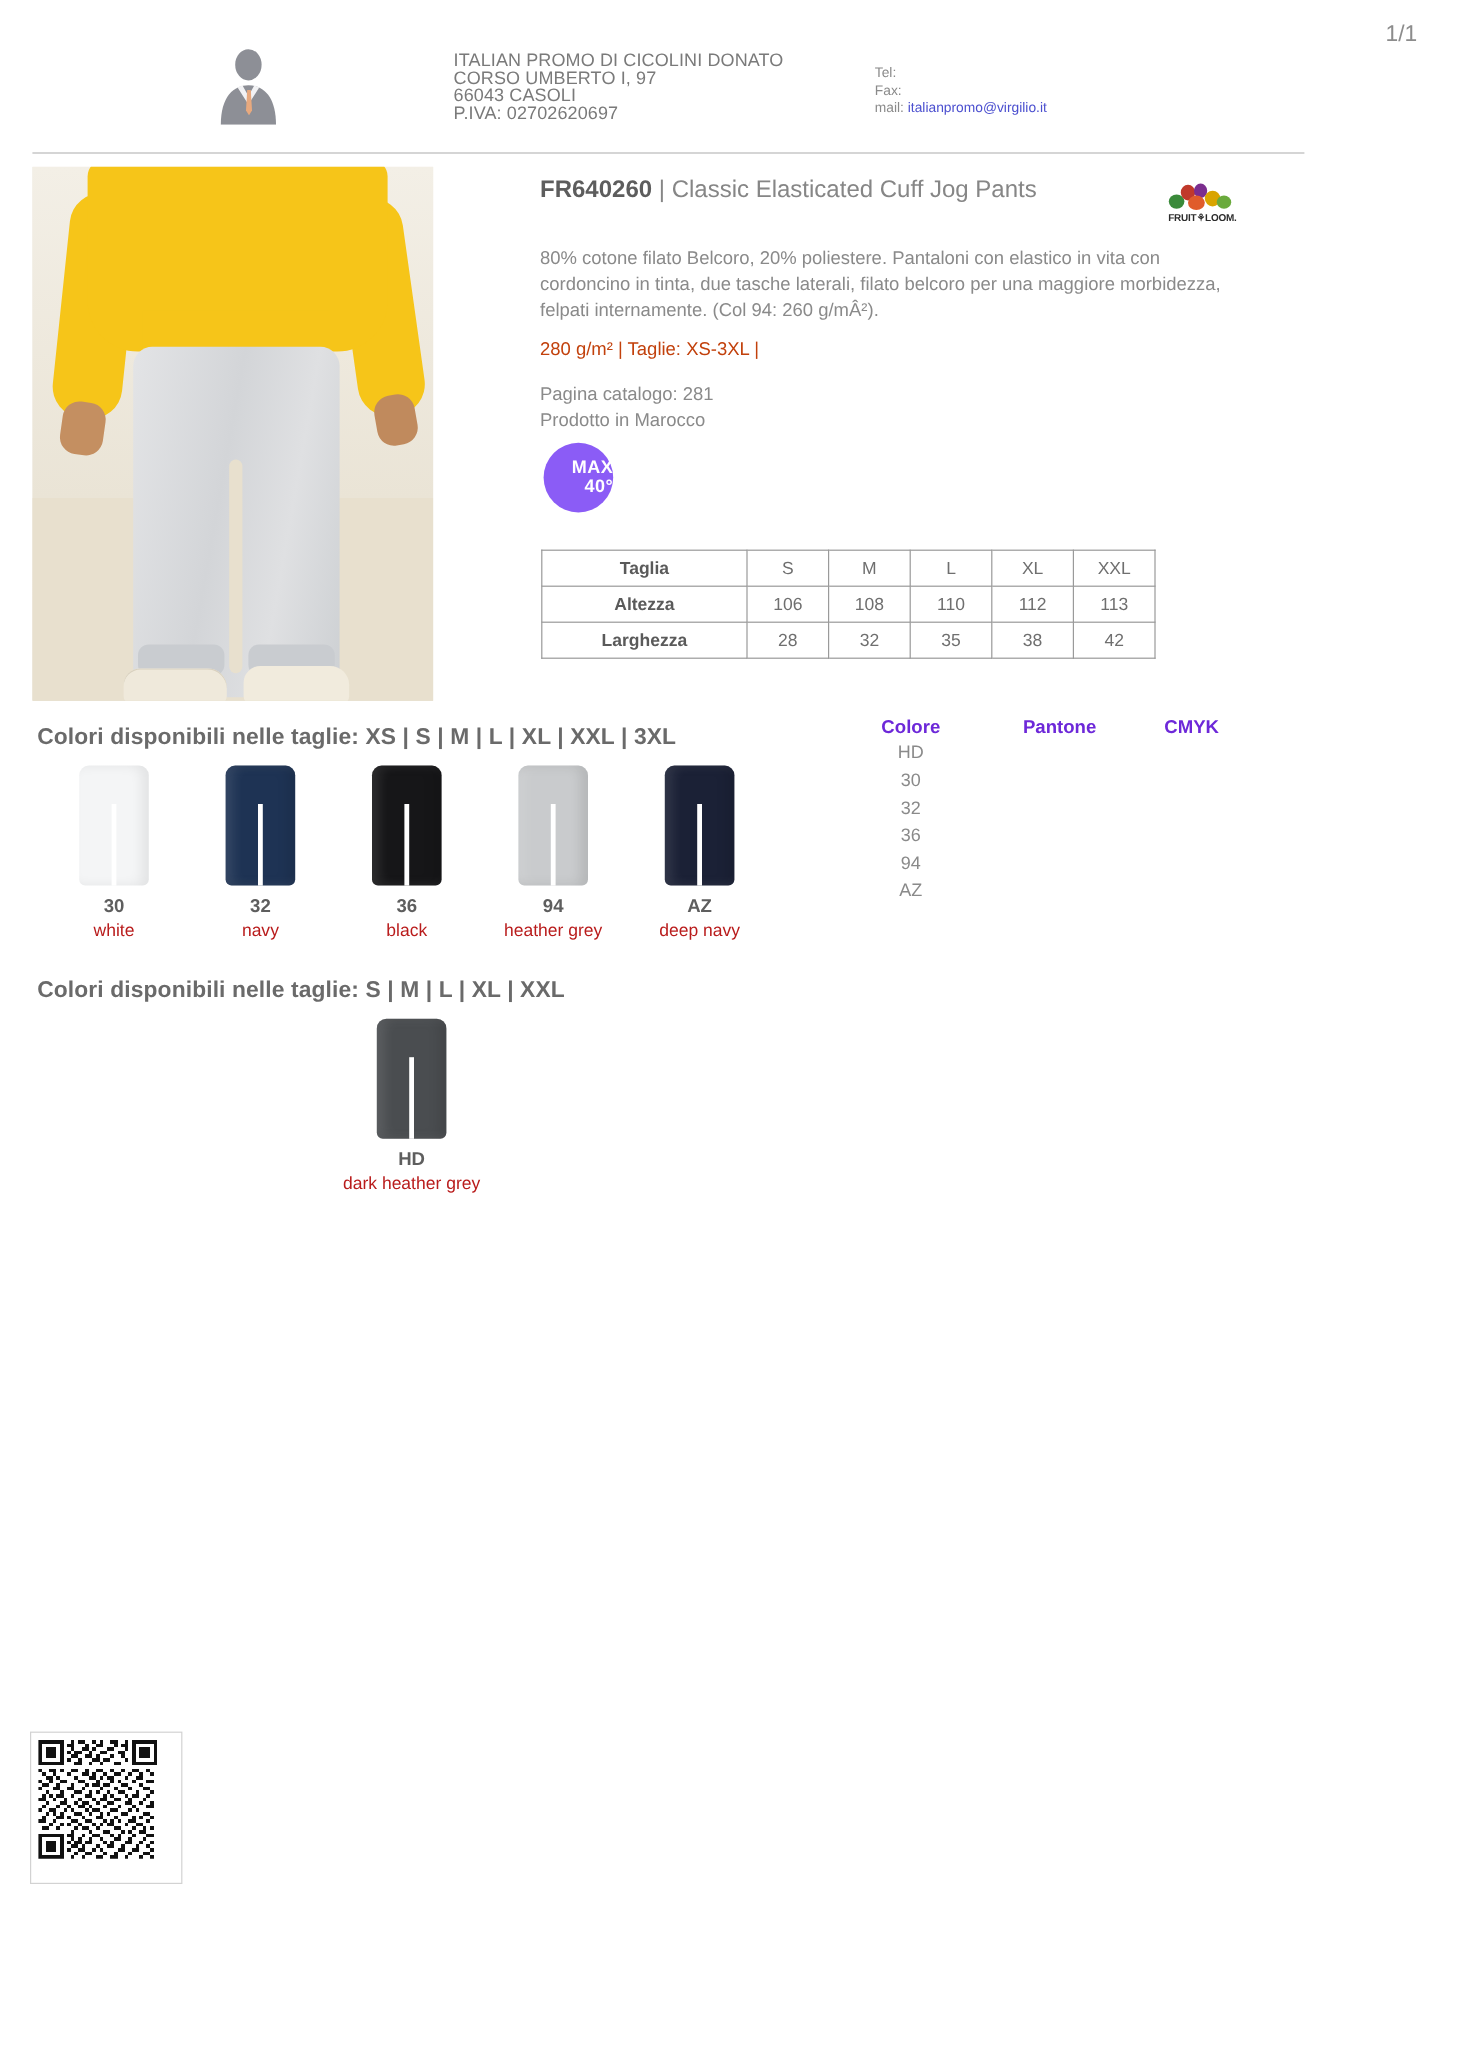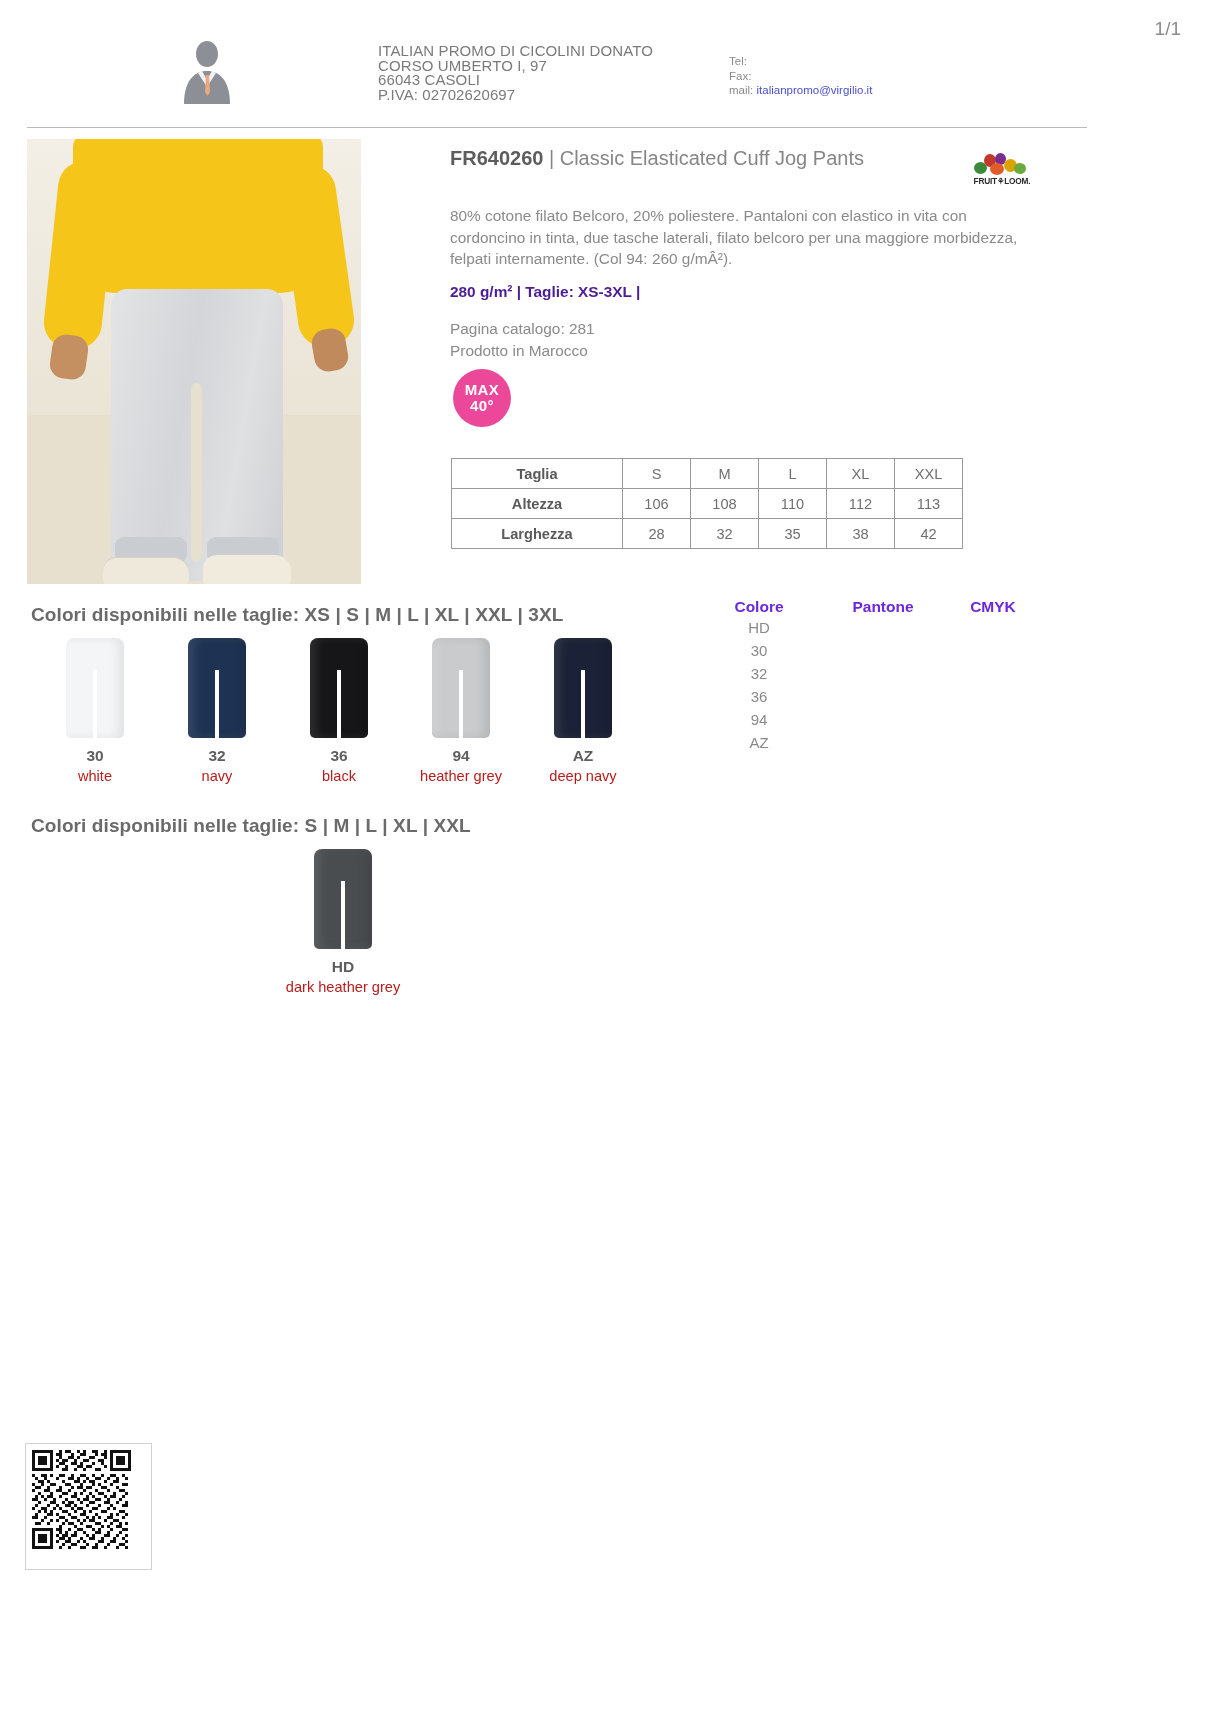--- a/index.html
+++ b/index.html
@@ -59,8 +59,8 @@
   .title b{color:#5d5d5d;font-weight:700;}
   .desc{position:absolute;left:450px;top:205px;width:585px;font-size:15.4px;line-height:21.5px;
         color:#8a8a8a;font-family:"Liberation Sans", sans-serif;}
-  .spec{position:absolute;left:450px;top:283px;font-size:15.4px;color:#4c1d95;
-        font-family:"Liberation Sans", sans-serif;font-weight:bold;}
+  .spec{position:absolute;left:450px;top:283px;font-size:15.4px;color:#c2410c;
+        font-family:"Liberation Sans", sans-serif;}
   .cat{position:absolute;left:450px;top:318px;font-size:15.4px;line-height:21.5px;color:#8a8a8a;
        font-family:"Liberation Sans", sans-serif;}
 

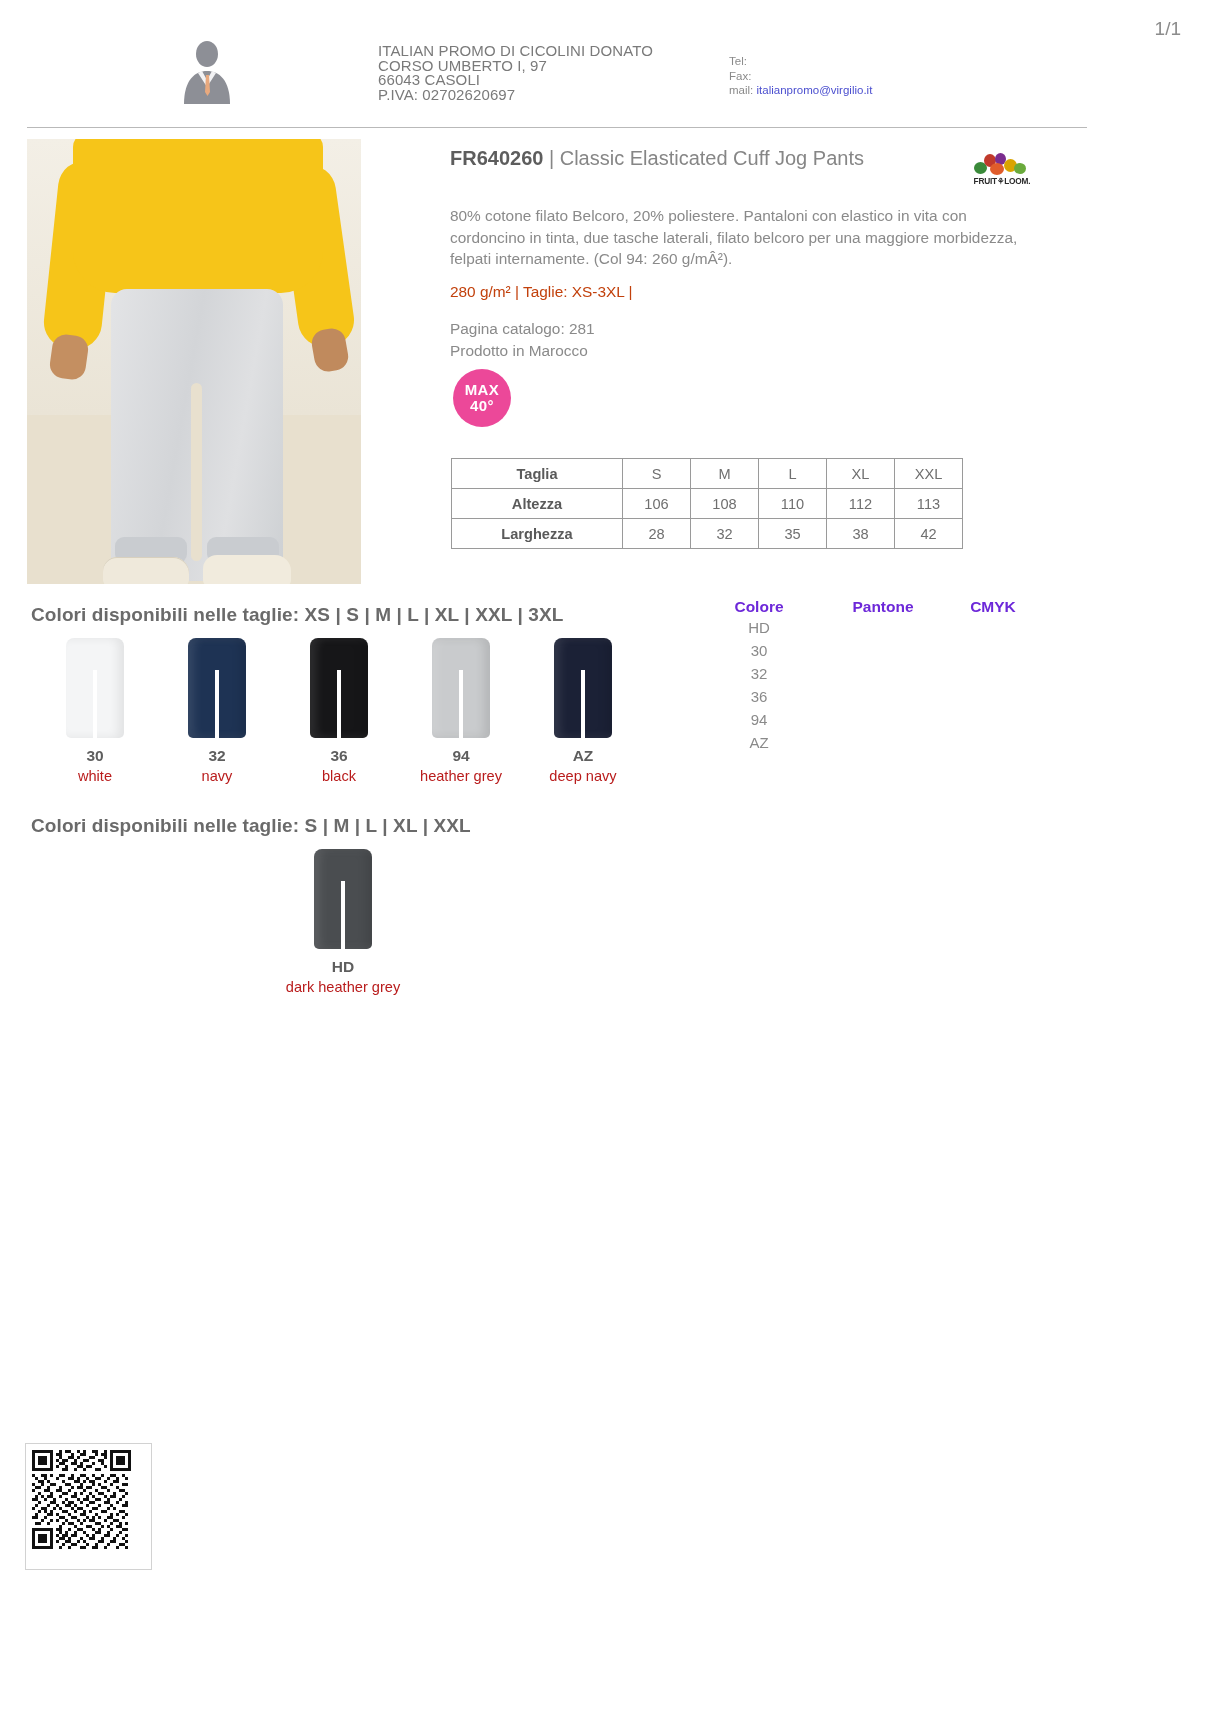--- a/index.html
+++ b/index.html
@@ -71,7 +71,7 @@
               font-family:"Liberation Sans", sans-serif;text-align:center;}
 
   .wash{position:absolute;left:453px;top:369px;width:58px;height:58px;border-radius:50%;
-        background:#ec4899;color:#fff;display:flex;flex-direction:column;align-items:center;
+        background:#8b5cf6;color:#fff;display:flex;flex-direction:column;align-items:flex-end;
         justify-content:center;font-family:"Liberation Sans", sans-serif;font-weight:700;
         font-size:15px;line-height:16px;letter-spacing:.4px;}
 

